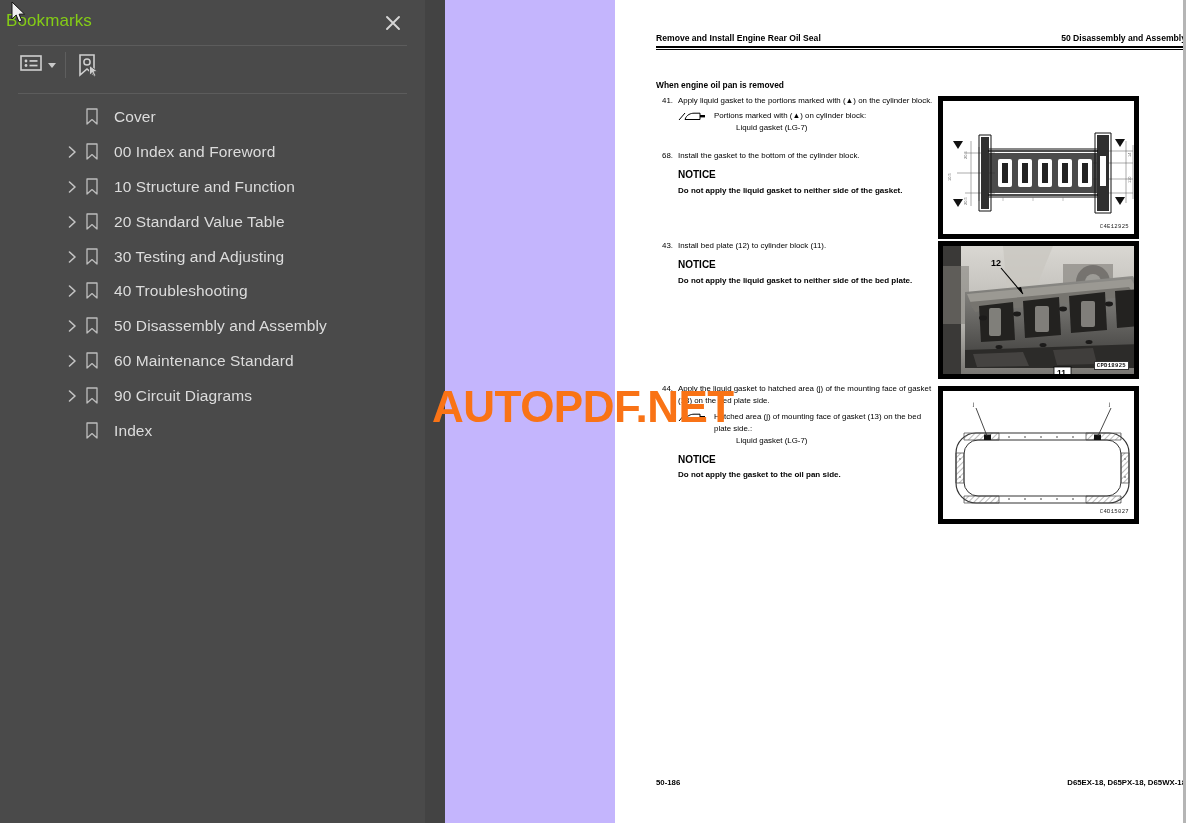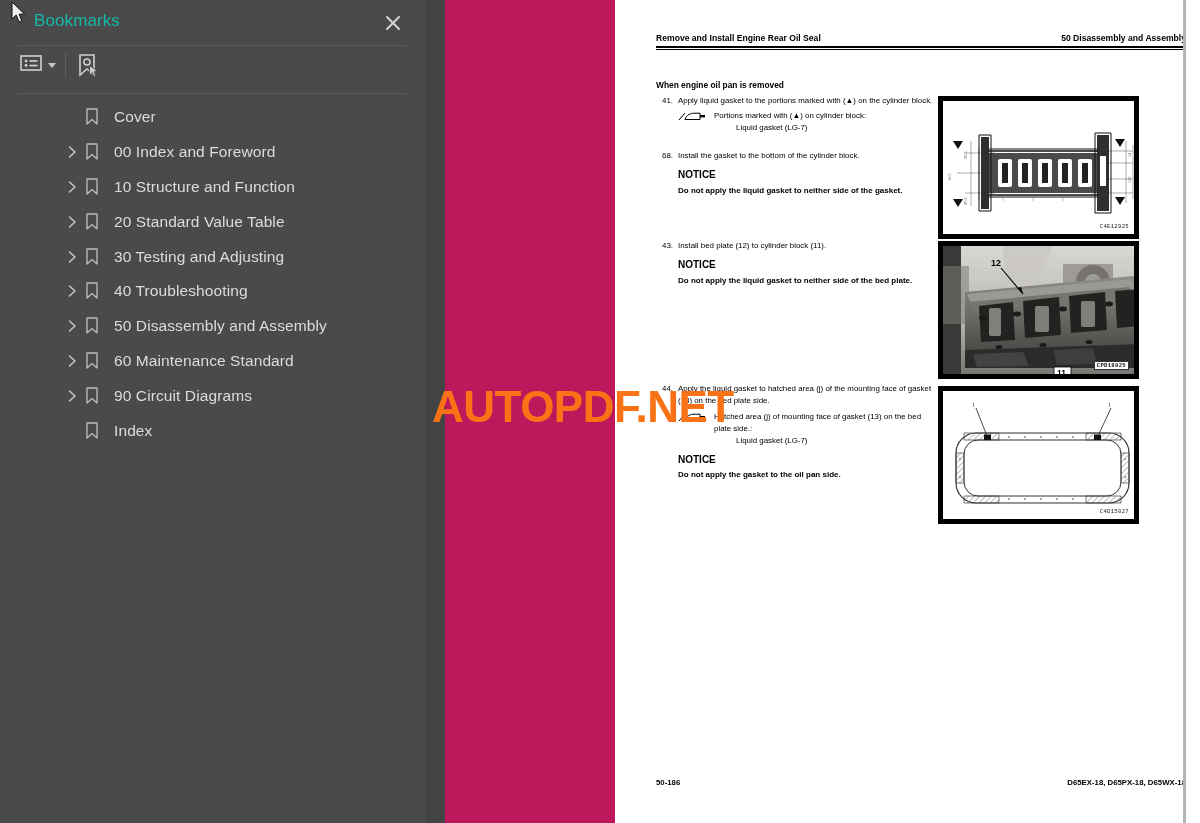--- a/index.html
+++ b/index.html
@@ -31,10 +31,10 @@
   }
   #panel-title {
     position: absolute;
-    left: 34px;
+    left: 6px;
     top: 11px;
     font-size: 17px;
-    color: #14b8a6;
+    color: #84cc16;
     letter-spacing: 0.1px;
     white-space: nowrap;
   }

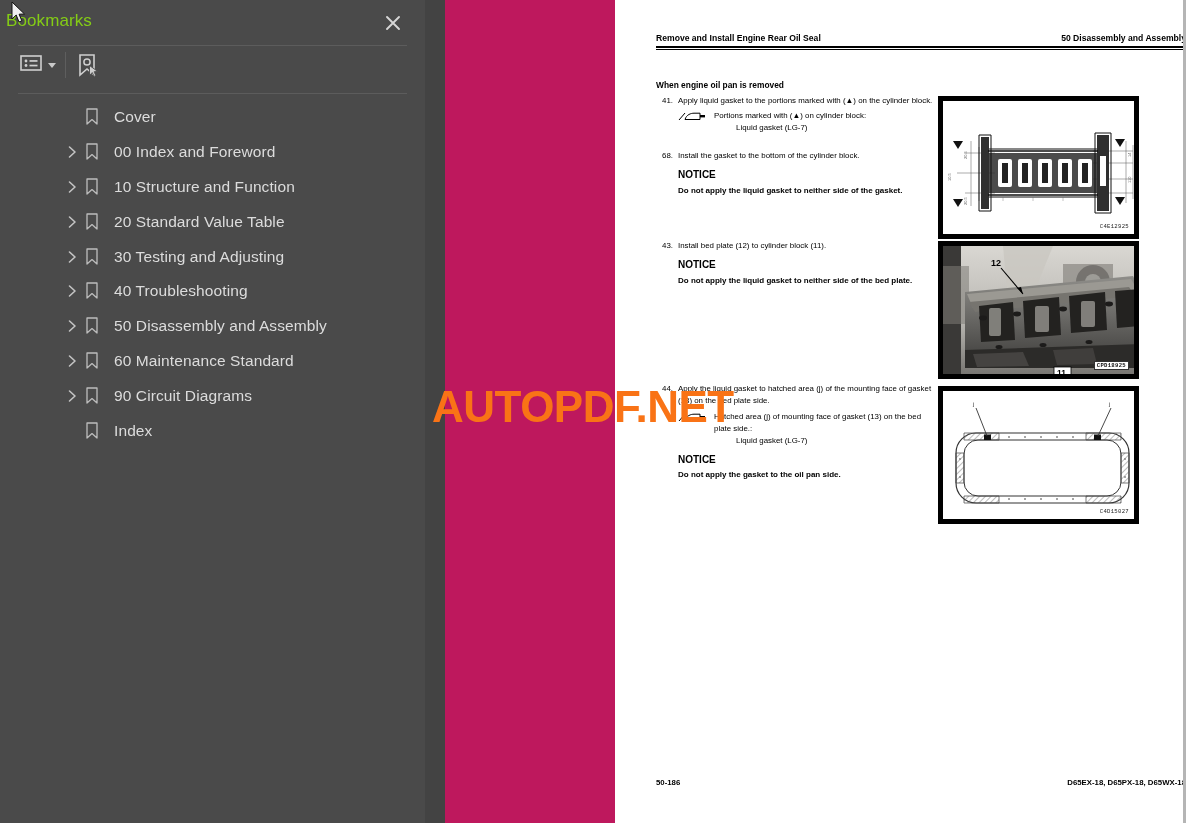--- a/index.html
+++ b/index.html
@@ -145,7 +145,7 @@
     left: 445px; top: 0;
     width: 755px;
     height: 823px;
-    background: #be185d;
+    background: #c4b5fd;
   }
   #page {
     position: absolute;

